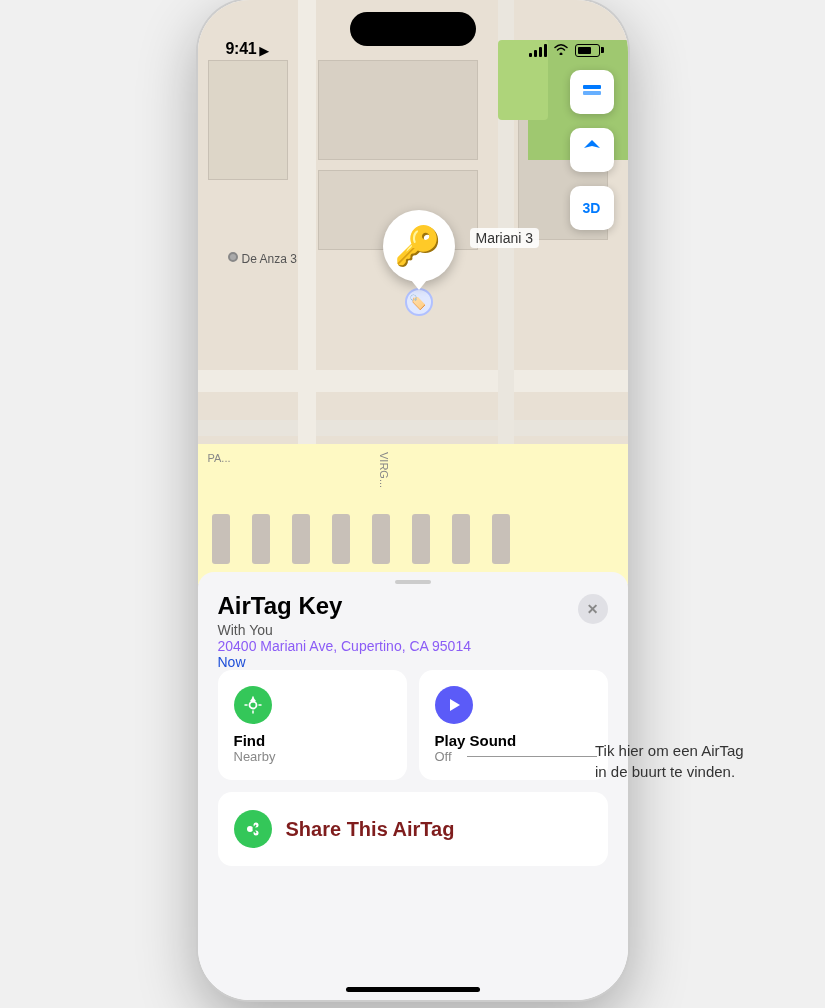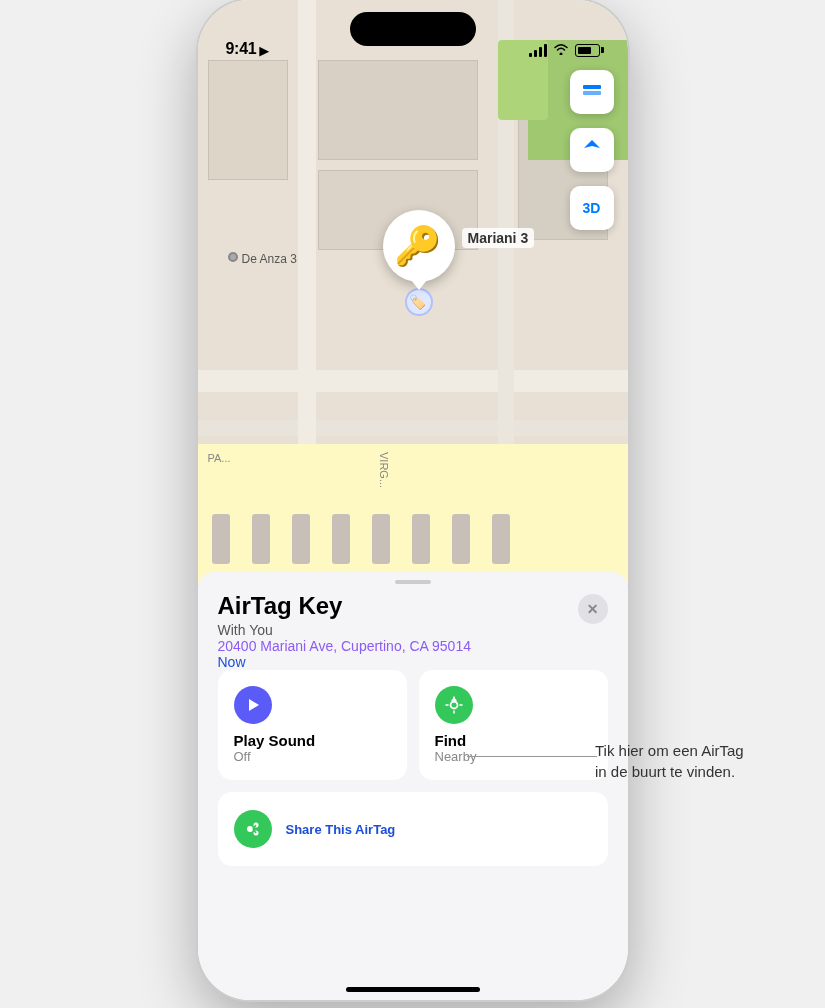--- a/index.html
+++ b/index.html
@@ -224,9 +224,9 @@
     .map-label {
       position: absolute;
       top: 228px;
-      left: 264px;
-      font-size: 14px;
-      font-weight: 700;
+      left: 272px;
+      font-size: 14px;
+      font-weight: 400;
       color: #333;
       background: rgba(255,255,255,0.85);
       padding: 2px 6px;

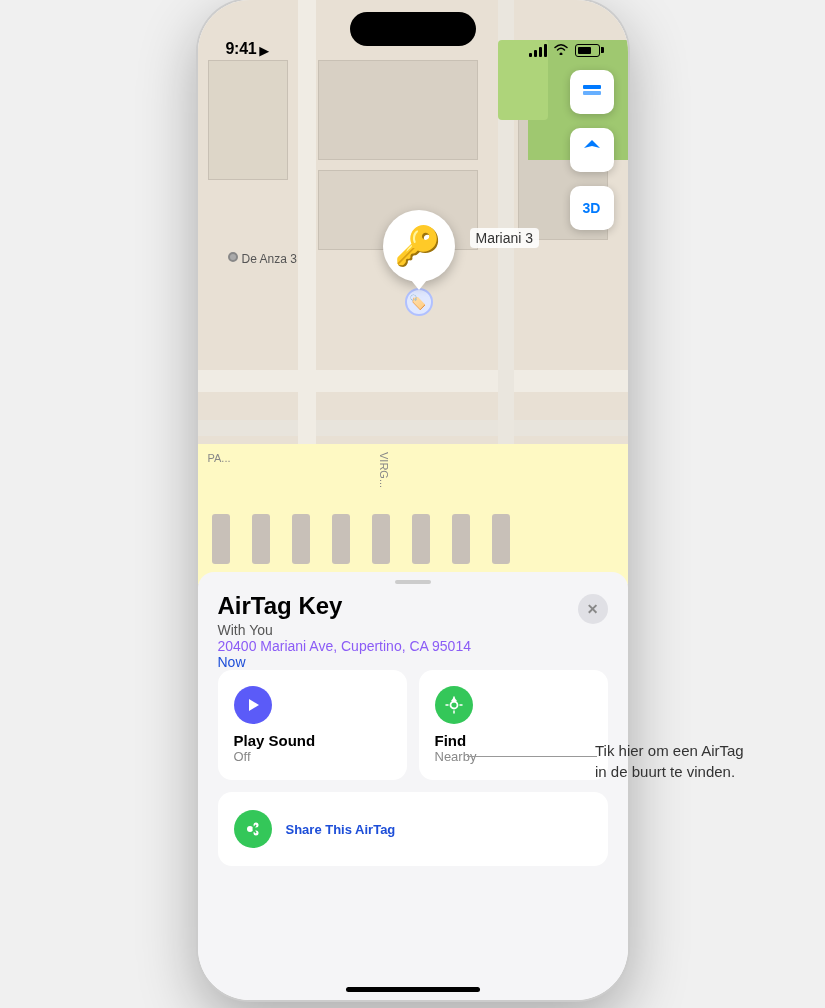--- a/index.html
+++ b/index.html
@@ -544,18 +544,6 @@
     <div class="item-time">Now</div>
 
     <div class="action-row">
-
-      <div class="action-card">
-        <div class="action-icon-circle action-icon-blue">
-          <svg width="18" height="18" viewBox="0 0 18 18" fill="none">
-            <polygon points="5,3 15,9 5,15" fill="#fff"></polygon>
-          </svg>
-        </div>
-        <div>
-          <div class="action-label-main">Play Sound</div>
-          <div class="action-label-sub">Off</div>
-        </div>
-      </div>
 
       <div class="action-card">
         <div class="action-icon-circle action-icon-green">
@@ -571,6 +559,18 @@
           <div class="action-label-sub">Nearby</div>
         </div>
       </div>
+
+      <div class="action-card">
+        <div class="action-icon-circle action-icon-blue">
+          <svg width="18" height="18" viewBox="0 0 18 18" fill="none">
+            <polygon points="5,3 15,9 5,15" fill="#fff"></polygon>
+          </svg>
+        </div>
+        <div>
+          <div class="action-label-main">Play Sound</div>
+          <div class="action-label-sub">Off</div>
+        </div>
+      </div>
     </div>
 
     <div class="share-card">

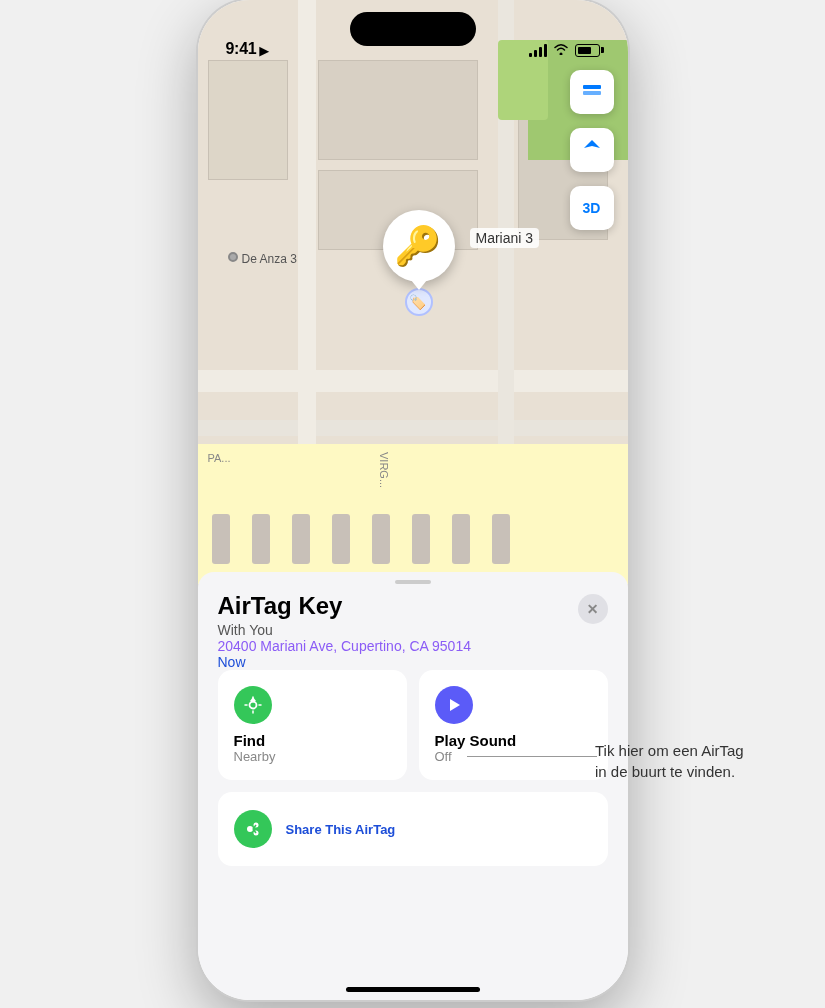--- a/index.html
+++ b/index.html
@@ -367,9 +367,9 @@
       justify-content: center;
     }
     .share-label {
-      font-size: 13px;
+      font-size: 20px;
       font-weight: 600;
-      color: #1d4ed8;
+      color: #7f1d1d;
     }
 
     

